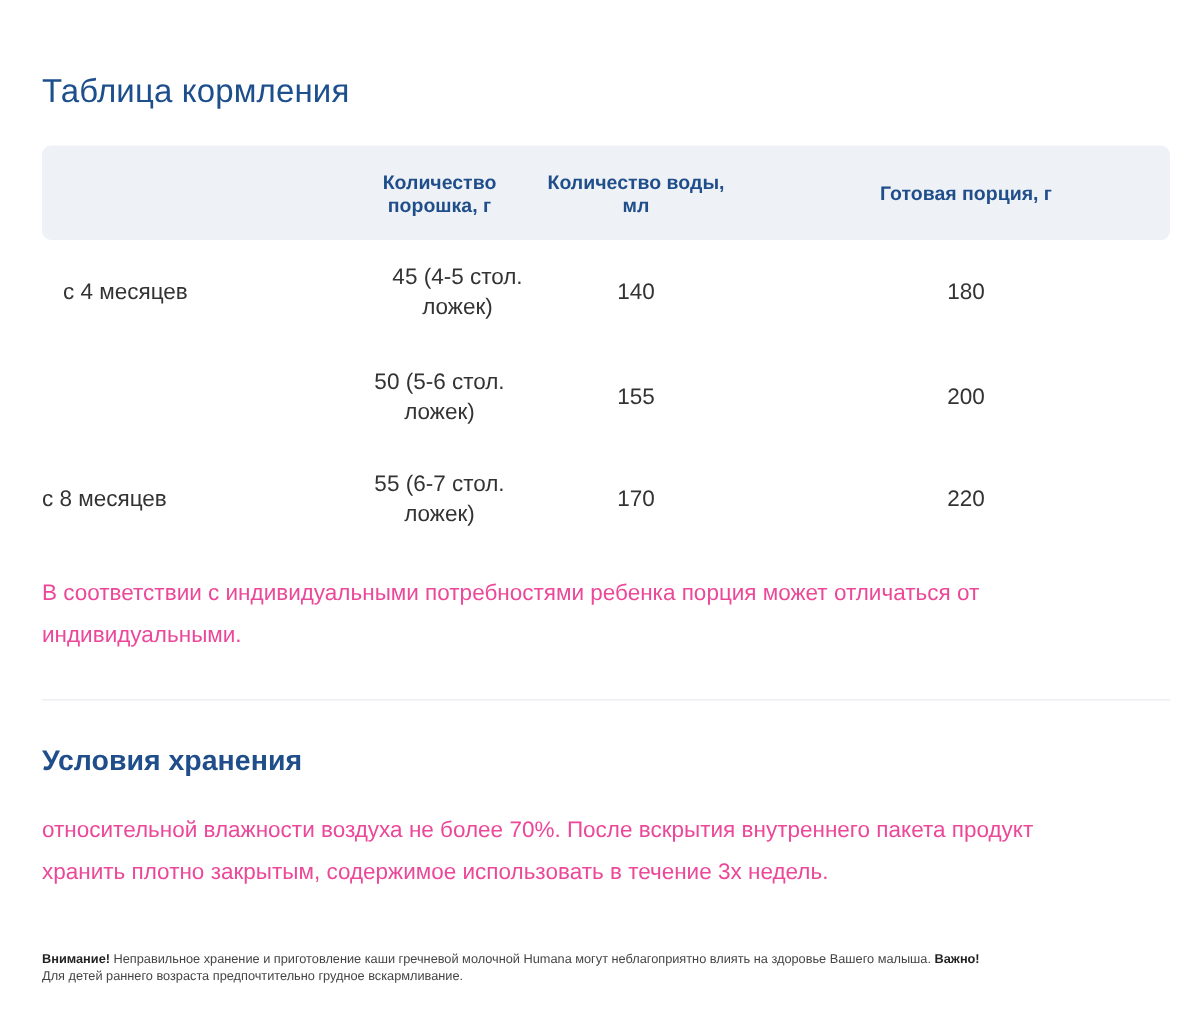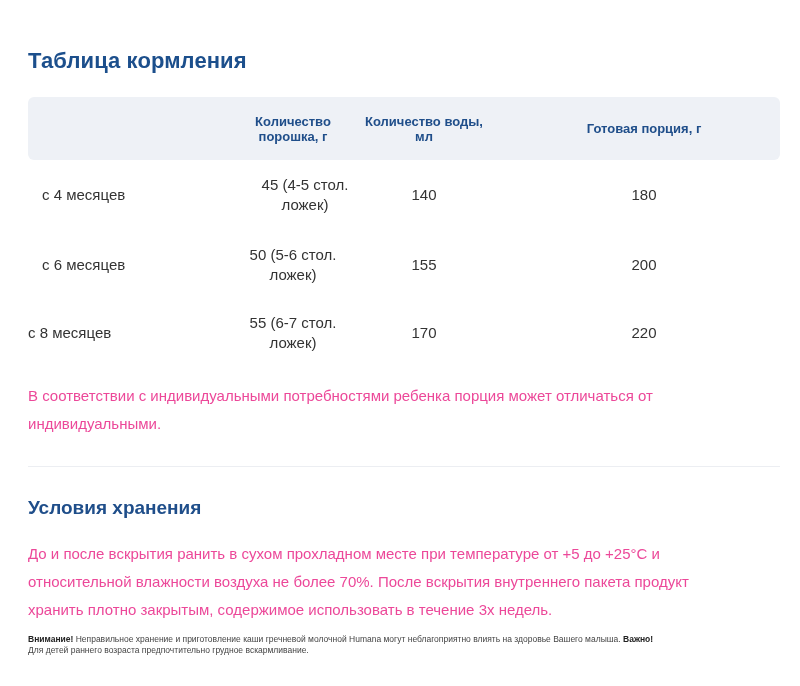--- a/index.html
+++ b/index.html
@@ -21,7 +21,7 @@
       top: 48px;
       margin: 0;
       font-size: 22px;
-      font-weight: bold;
+      font-weight: normal;
       color: #1c4f8c;
       letter-spacing: 0.1px;
     }

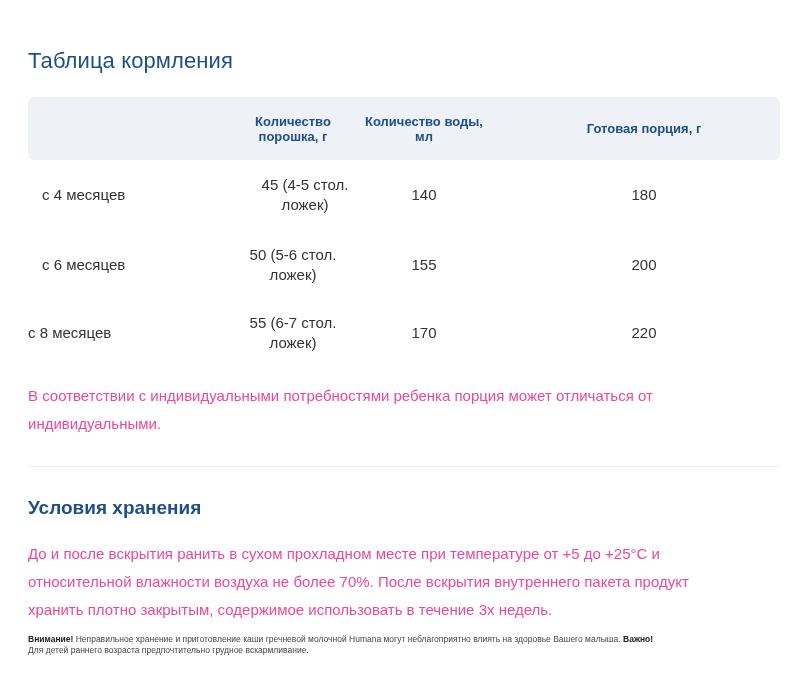--- a/index.html
+++ b/index.html
@@ -141,7 +141,6 @@
 </div>
 
 <div class="row" style="top:230px;">
-  <div class="td left" style="left:14px;width:150px;">с 6 месяцев</div>
   <div class="td" style="left:170px;width:190px;">
     <div>
       <div>50 (5-6 стол.</div>

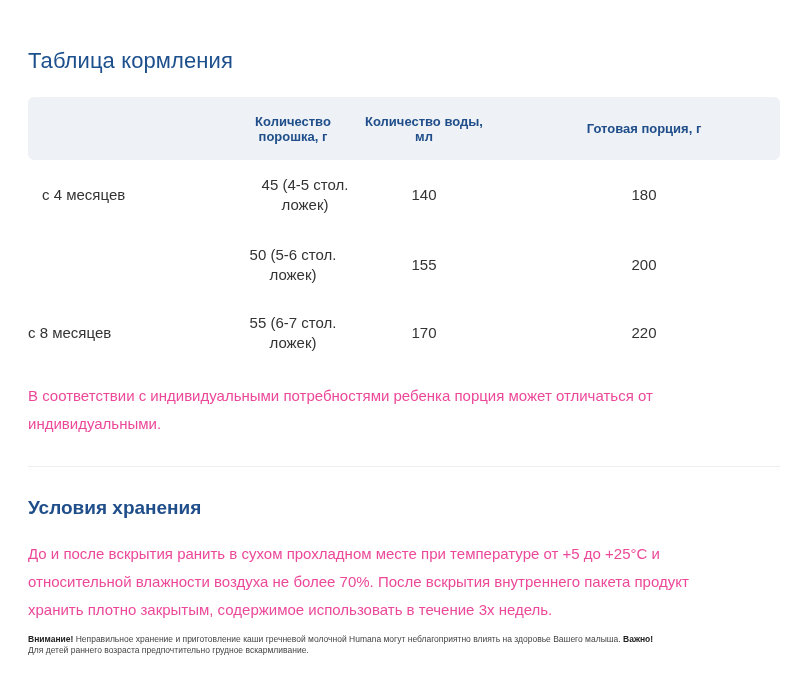--- a/index.html
+++ b/index.html
@@ -173,7 +173,6 @@
 <h2 class="section-title">Условия хранения</h2>
 
 <div class="paragraph" style="top:540px;width:745px;">
-  <div>До и после вскрытия ранить в сухом прохладном месте при температуре от +5 до +25°C и</div>
   <div>относительной влажности воздуха не более 70%. После вскрытия внутреннего пакета продукт</div>
   <div>хранить плотно закрытым, содержимое использовать в течение 3х недель.</div>
 </div>

